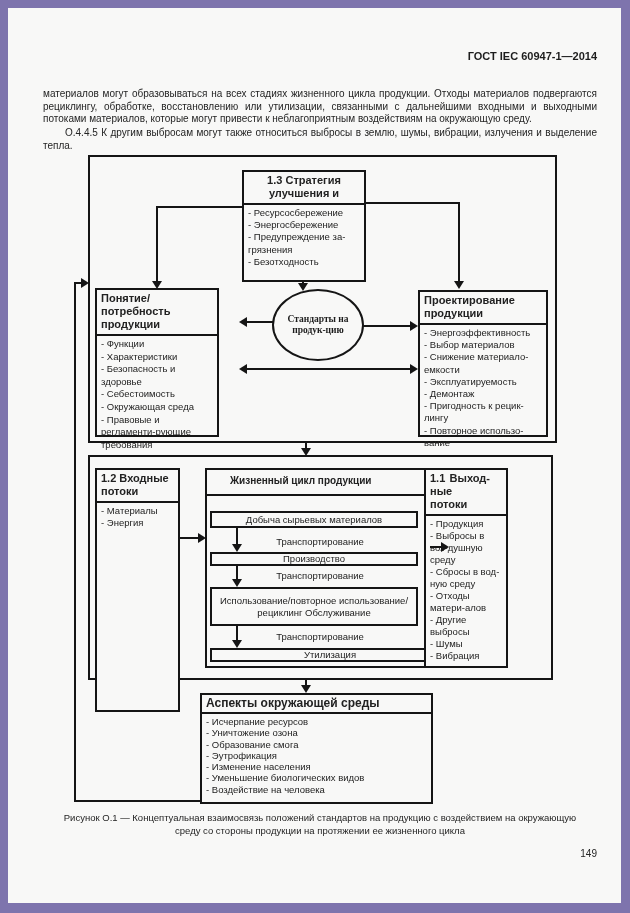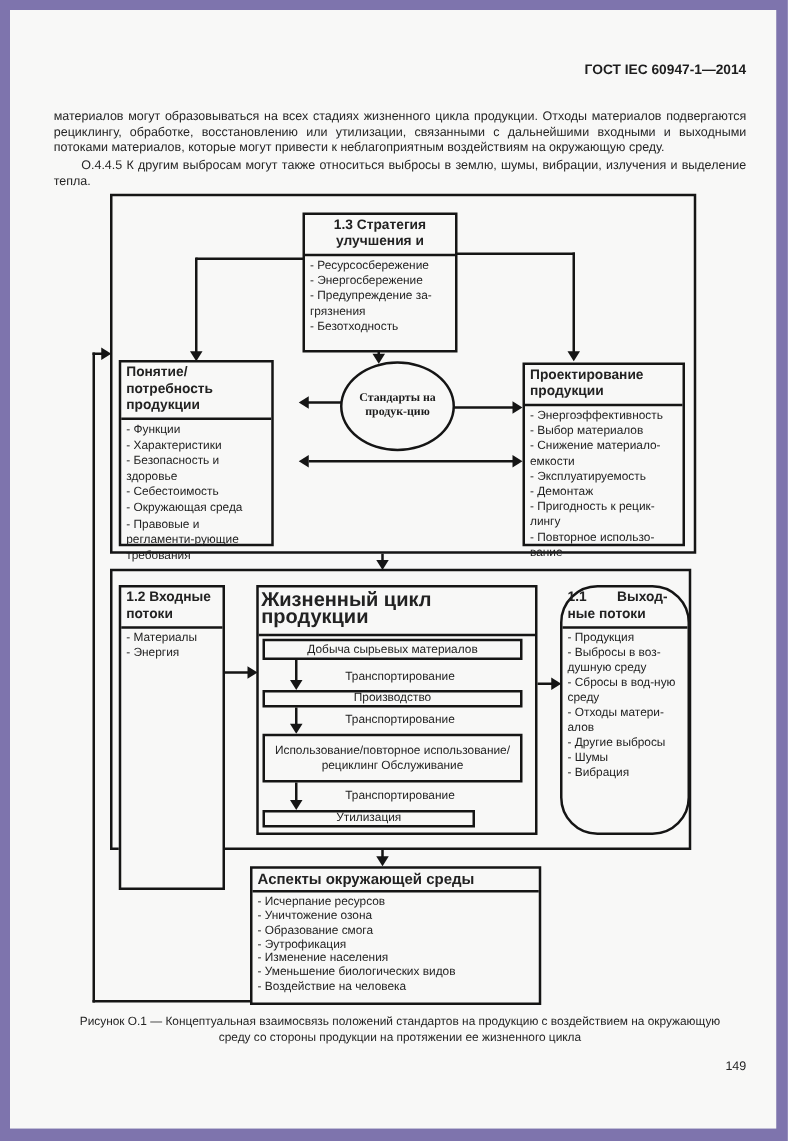--- a/index.html
+++ b/index.html
@@ -123,7 +123,7 @@
     </div>
 
     <div class="bx" style="left:205px;top:468px;width:225px;height:200px;">
-      <div class="ttl" style="font-size:16px;padding:4px 6px 7px 2px;">Жизненный цикл продукции</div>
+      <div class="ttl" style="font-size:10px;padding:4px 6px 7px 23px;">Жизненный цикл продукции</div>
     </div>
 
     <div class="sub" style="left:210px;top:511px;width:208px;height:17px;">Добыча сырьевых материалов</div>

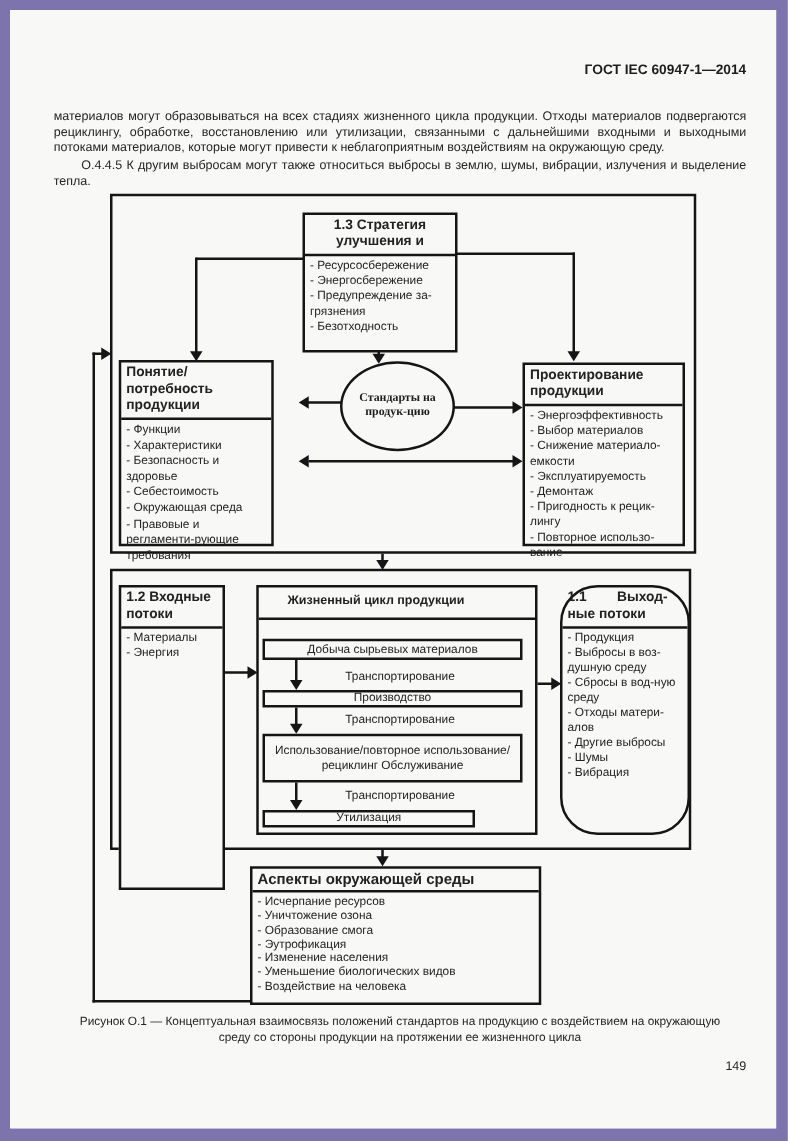--- a/index.html
+++ b/index.html
@@ -146,7 +146,7 @@
 
     <div class="sub" style="left:210px;top:648px;width:170px;height:14px;">Утилизация</div>
 
-    <div class="bx" style="left:448px;top:468px;width:104px;height:200px;border-radius:30px;">
+    <div class="bx" style="left:424px;top:468px;width:84px;height:200px;">
       <div class="ttl ttl-j">1.1 Выход-ные потоки</div>
       <div class="items" style="line-height:12px;">
         <div>- Продукция</div>

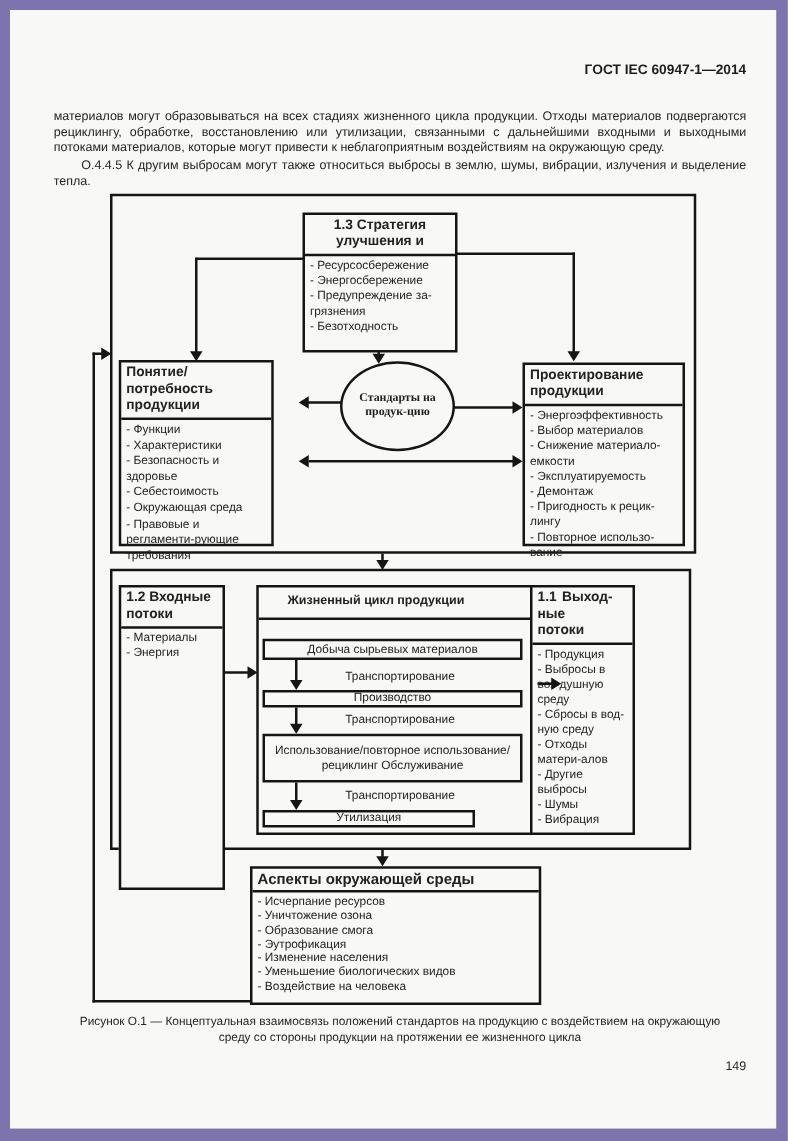--- a/index.html
+++ b/index.html
@@ -144,7 +144,7 @@
     <div class="ad" style="left:232px;top:640px;"></div>
     <div class="lbl" style="left:245px;top:631px;width:150px;">Транспортирование</div>
 
-    <div class="sub" style="left:210px;top:648px;width:170px;height:14px;">Утилизация</div>
+    <div class="sub" style="left:210px;top:648px;width:240px;height:14px;">Утилизация</div>
 
     <div class="bx" style="left:424px;top:468px;width:84px;height:200px;">
       <div class="ttl ttl-j">1.1 Выход-ные потоки</div>

